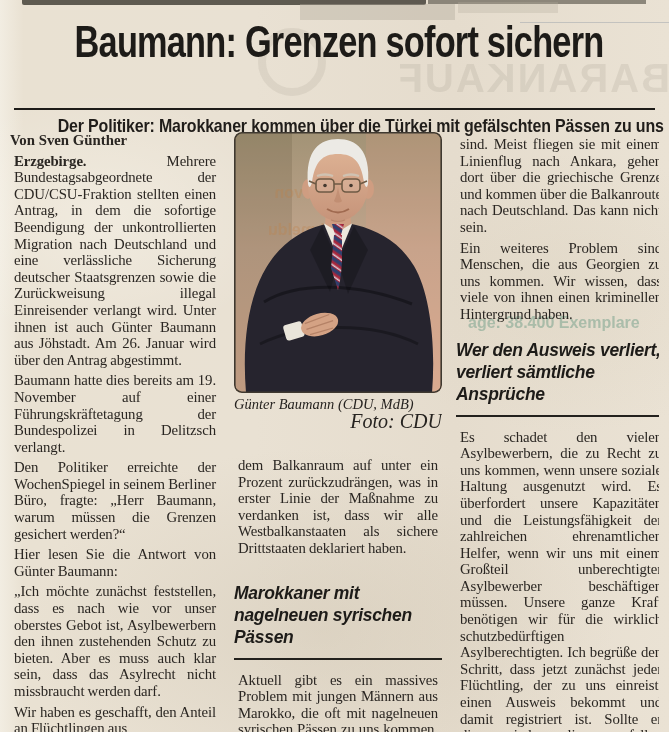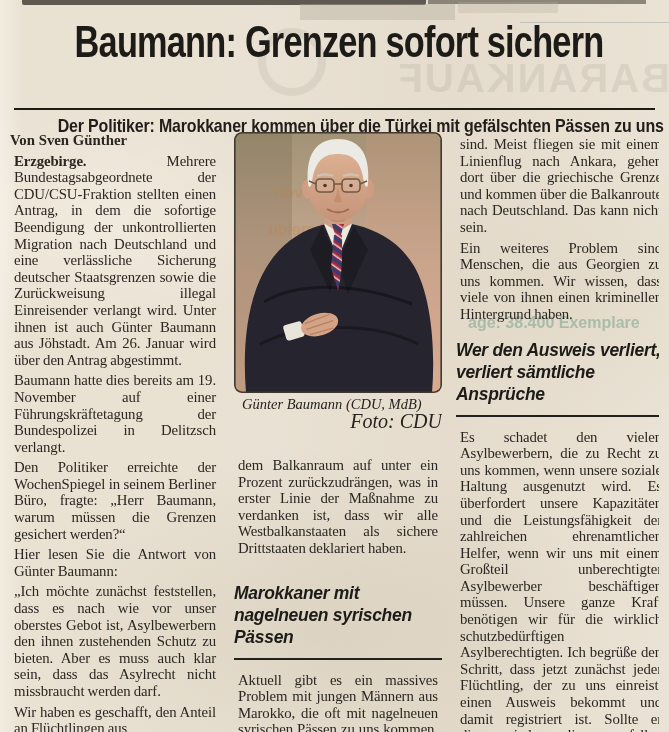--- a/index.html
+++ b/index.html
@@ -57,7 +57,7 @@
   .lead-label{font-weight:bold;}
   
   .photo{width:208px;height:261px;border-radius:8px;overflow:hidden;}
-  .caption{font-style:italic;font-size:14.5px;line-height:17px;margin-top:3px;color:#262320;margin-left:8px;}
+  .caption{font-style:italic;font-size:14.5px;line-height:17px;margin-top:3px;color:#262320;}
   .credit{font-style:italic;font-size:20px;line-height:17px;text-align:right;color:#262320;}
   
   .crosshead{

